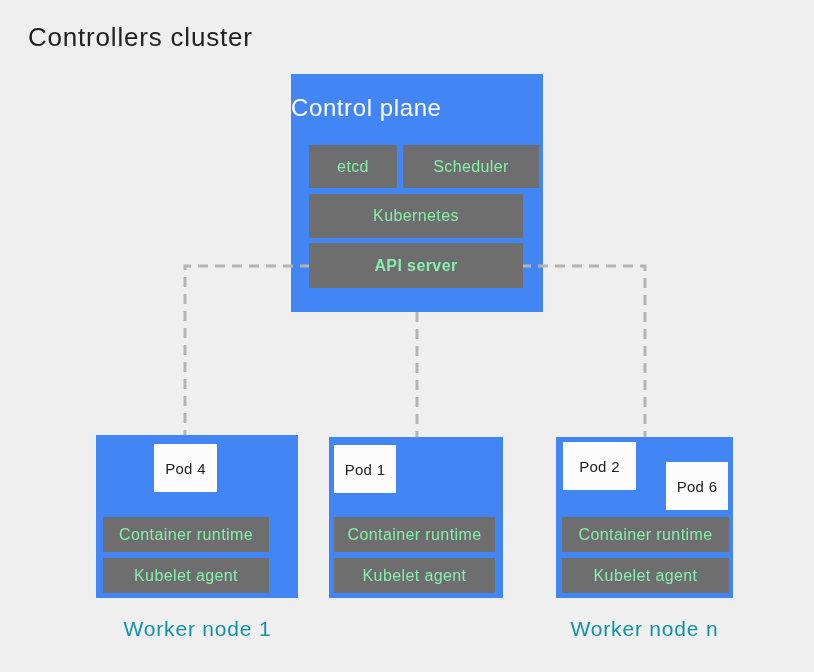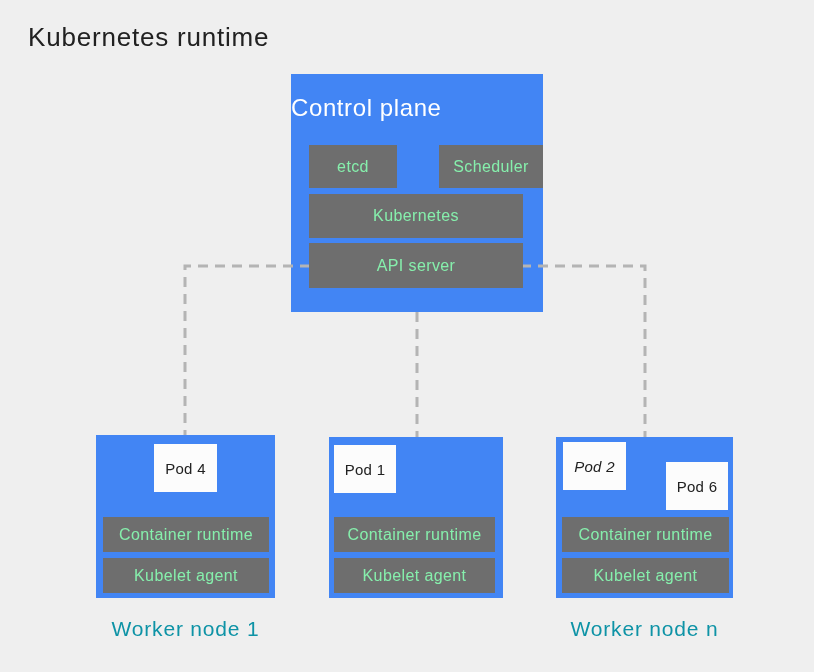--- a/index.html
+++ b/index.html
@@ -86,7 +86,7 @@
 
 <div class="canvas">
 
-  <div class="diagram-title">Kubernetes runtime</div>
+  <div class="diagram-title">Controllers cluster</div>
 
   <svg class="connectors" width="814" height="672" viewBox="0 0 814 672">
     <path d="M185,440 L185,266 L645,266 L645,440"></path>

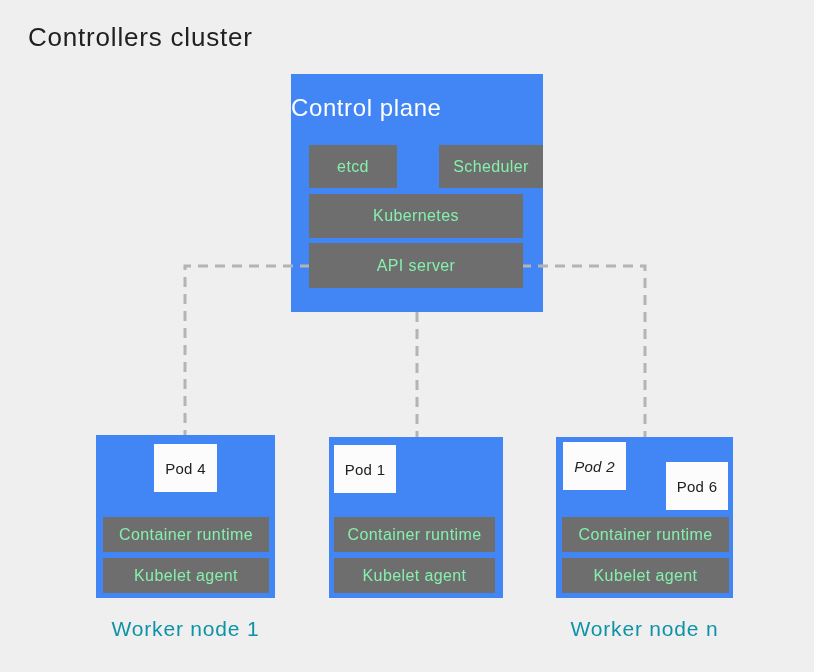--- a/index.html
+++ b/index.html
@@ -96,7 +96,7 @@
   <div class="control-plane">
     <div class="cp-title">Control plane</div>
     <div class="gray-box" style="left:18px; top:71px; width:88px; height:43px;">etcd</div>
-    <div class="gray-box" style="left:112px; top:71px; width:104px; height:43px;margin-left:36px;">Scheduler</div>
+    <div class="gray-box" style="left:112px; top:71px; width:136px; height:43px;">Scheduler</div>
     <div class="gray-box" style="left:18px; top:120px; width:214px; height:44px;">Kubernetes</div>
     <div class="gray-box" style="left:18px; top:169px; width:214px; height:45px;">API server</div>
   </div>

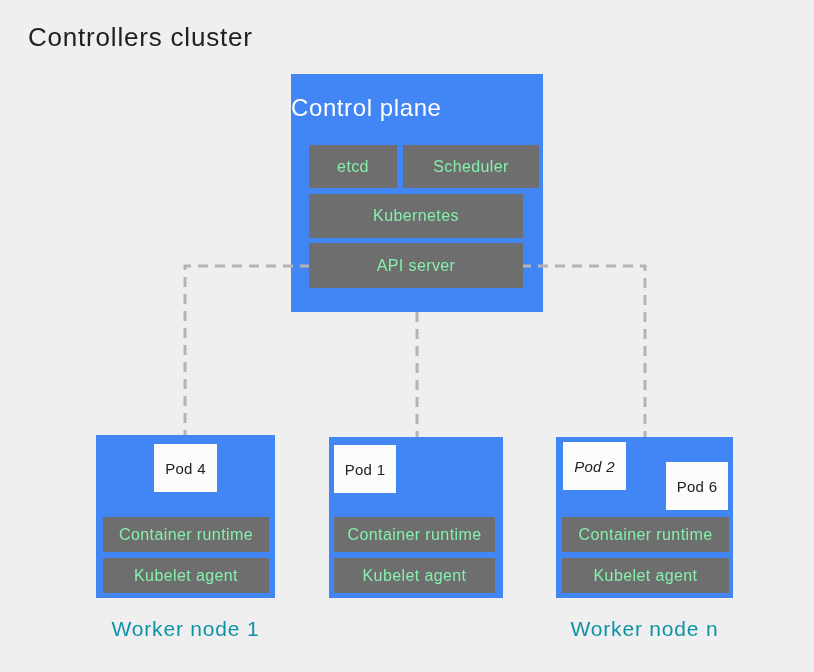--- a/index.html
+++ b/index.html
@@ -98,7 +98,7 @@
     <div class="gray-box" style="left:18px; top:71px; width:88px; height:43px;">etcd</div>
     <div class="gray-box" style="left:112px; top:71px; width:136px; height:43px;">Scheduler</div>
     <div class="gray-box" style="left:18px; top:120px; width:214px; height:44px;">Kubernetes</div>
-    <div class="gray-box" style="left:18px; top:169px; width:214px; height:45px;">API server</div>
+    <div class="gray-box" style="left:18px; top:169px; width:214px; height:45px;font-weight:bold;">API server</div>
   </div>
 
   <div class="worker-node" style="left:96px; top:435px; width:179px; height:163px;">

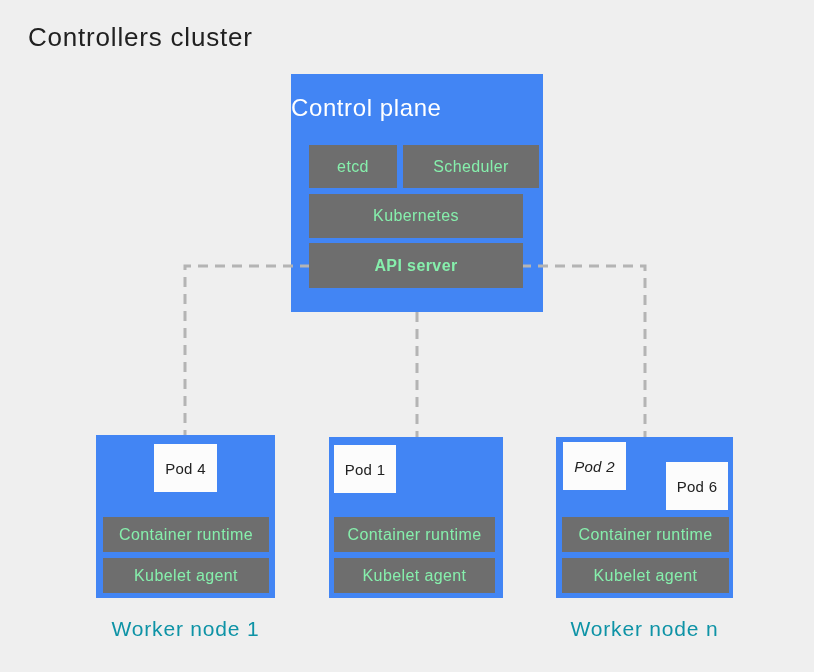--- a/index.html
+++ b/index.html
@@ -101,7 +101,7 @@
     <div class="gray-box" style="left:18px; top:169px; width:214px; height:45px;font-weight:bold;">API server</div>
   </div>
 
-  <div class="worker-node" style="left:96px; top:435px; width:179px; height:163px;">
+  <div class="worker-node" style="left:96px; top:435px; width:202px; height:163px;">
     <div class="pod-box" style="left:58px; top:9px; width:63px; height:48px;">Pod 4</div>
     <div class="gray-box" style="left:7px; top:82px; width:166px; height:35px;">Container runtime</div>
     <div class="gray-box" style="left:7px; top:123px; width:166px; height:35px;">Kubelet agent</div>

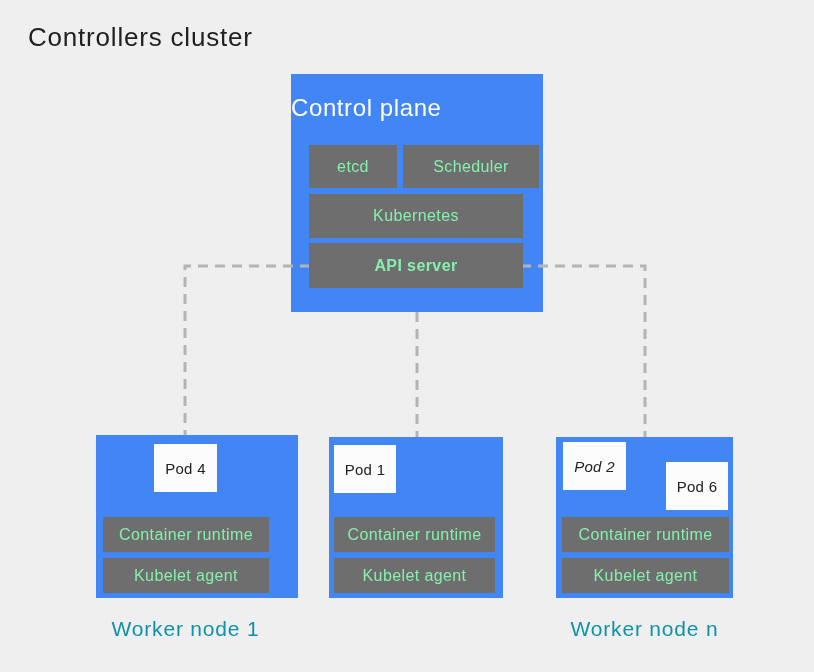--- a/index.html
+++ b/index.html
@@ -114,7 +114,7 @@
   </div>
 
   <div class="worker-node" style="left:556px; top:437px; width:177px; height:161px;">
-    <div class="pod-box" style="left:7px; top:5px; width:63px; height:48px;font-style:italic;">Pod 2</div>
+    <div class="pod-box" style="left:7px; top:5px; width:73px; height:48px;">Pod 2</div>
     <div class="pod-box" style="left:110px; top:5px; width:62px; height:48px;margin-top:20px;">Pod 6</div>
     <div class="gray-box" style="left:6px; top:80px; width:167px; height:35px;">Container runtime</div>
     <div class="gray-box" style="left:6px; top:121px; width:167px; height:35px;">Kubelet agent</div>

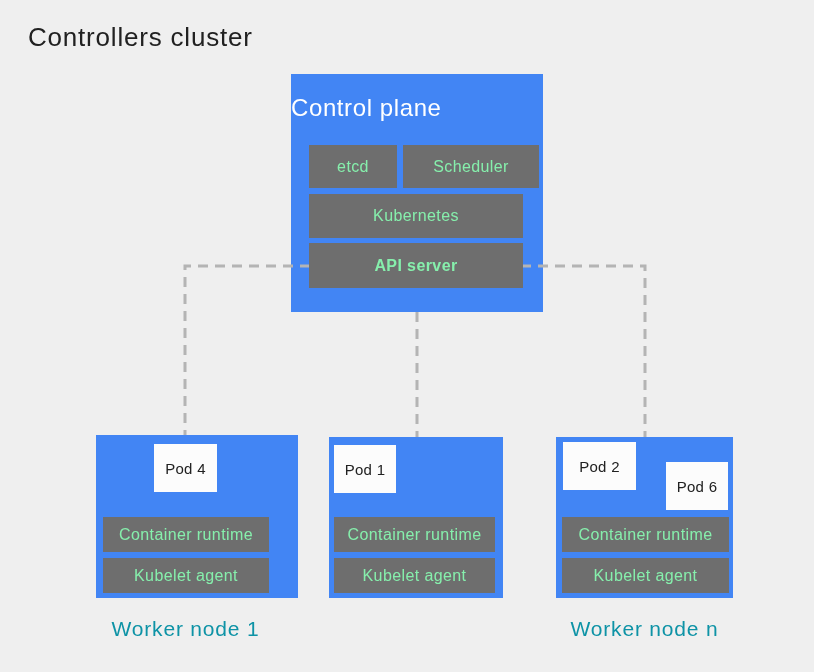--- a/index.html
+++ b/index.html
@@ -120,7 +120,7 @@
     <div class="gray-box" style="left:6px; top:121px; width:167px; height:35px;">Kubelet agent</div>
   </div>
 
-  <div class="worker-label" style="left:96px; top:617px; width:179px;">Worker node 1</div>
+  <div class="worker-label" style="left:108px; top:617px; width:179px;">Worker node 1</div>
   <div class="worker-label" style="left:556px; top:617px; width:177px;">Worker node n</div>
 
 </div>

